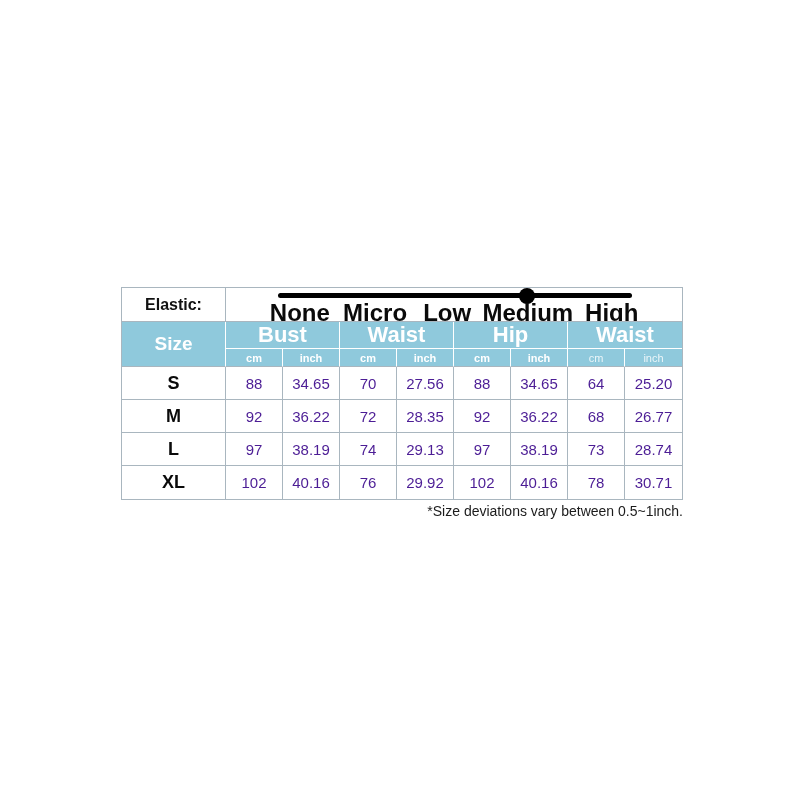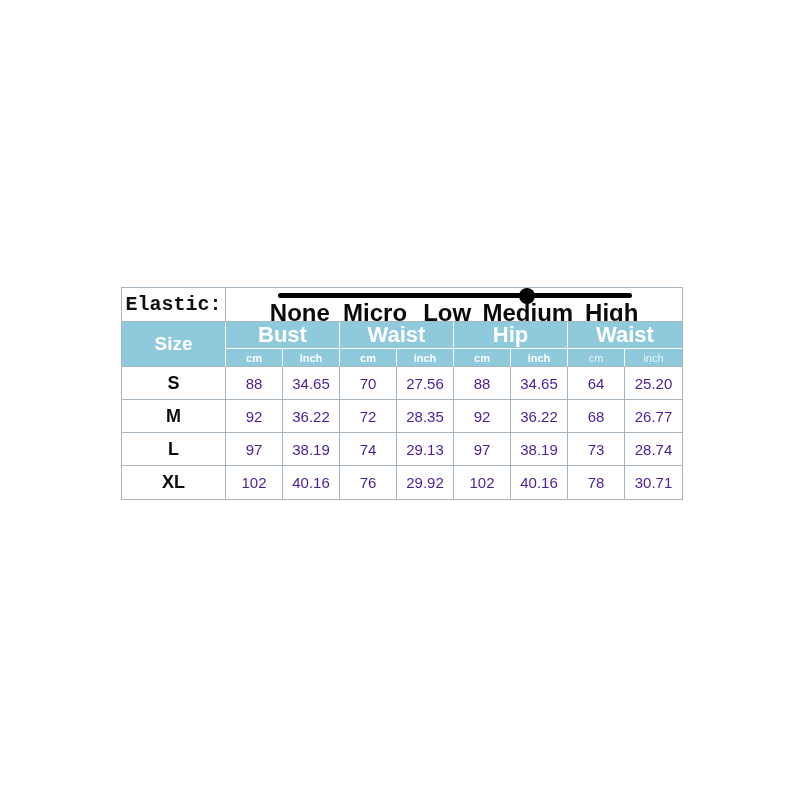--- a/index.html
+++ b/index.html
@@ -46,11 +46,10 @@
   
   .elastic-label-cell {
     height: 33px;
-    font-size: 20px;
+    font-size: 16px;
     font-weight: bold;
     color: #111111;
     background: #ffffff;
-    font-family: Liberation Mono, monospace;
   }
   .elastic-cell { background: #ffffff; padding: 0; }
   .slider { position: relative; width: 100%; height: 33px; }

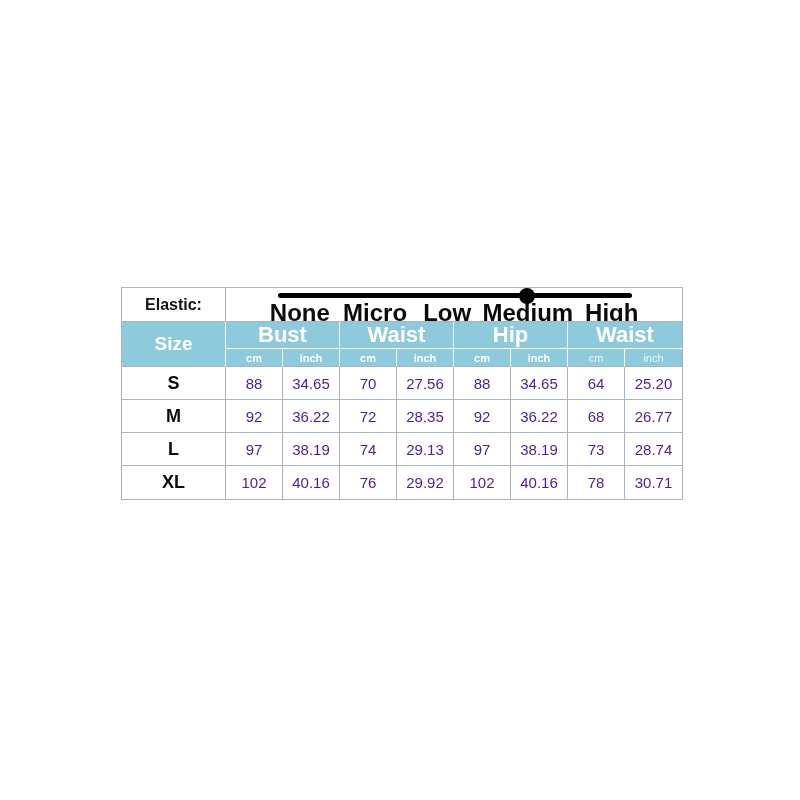--- a/index.html
+++ b/index.html
@@ -228,6 +228,7 @@
     </tbody>
       </table>
 
+    <div class="footnote">*Size deviations vary between 0.5~1inch.</div>
   </div>
 </div>
 

